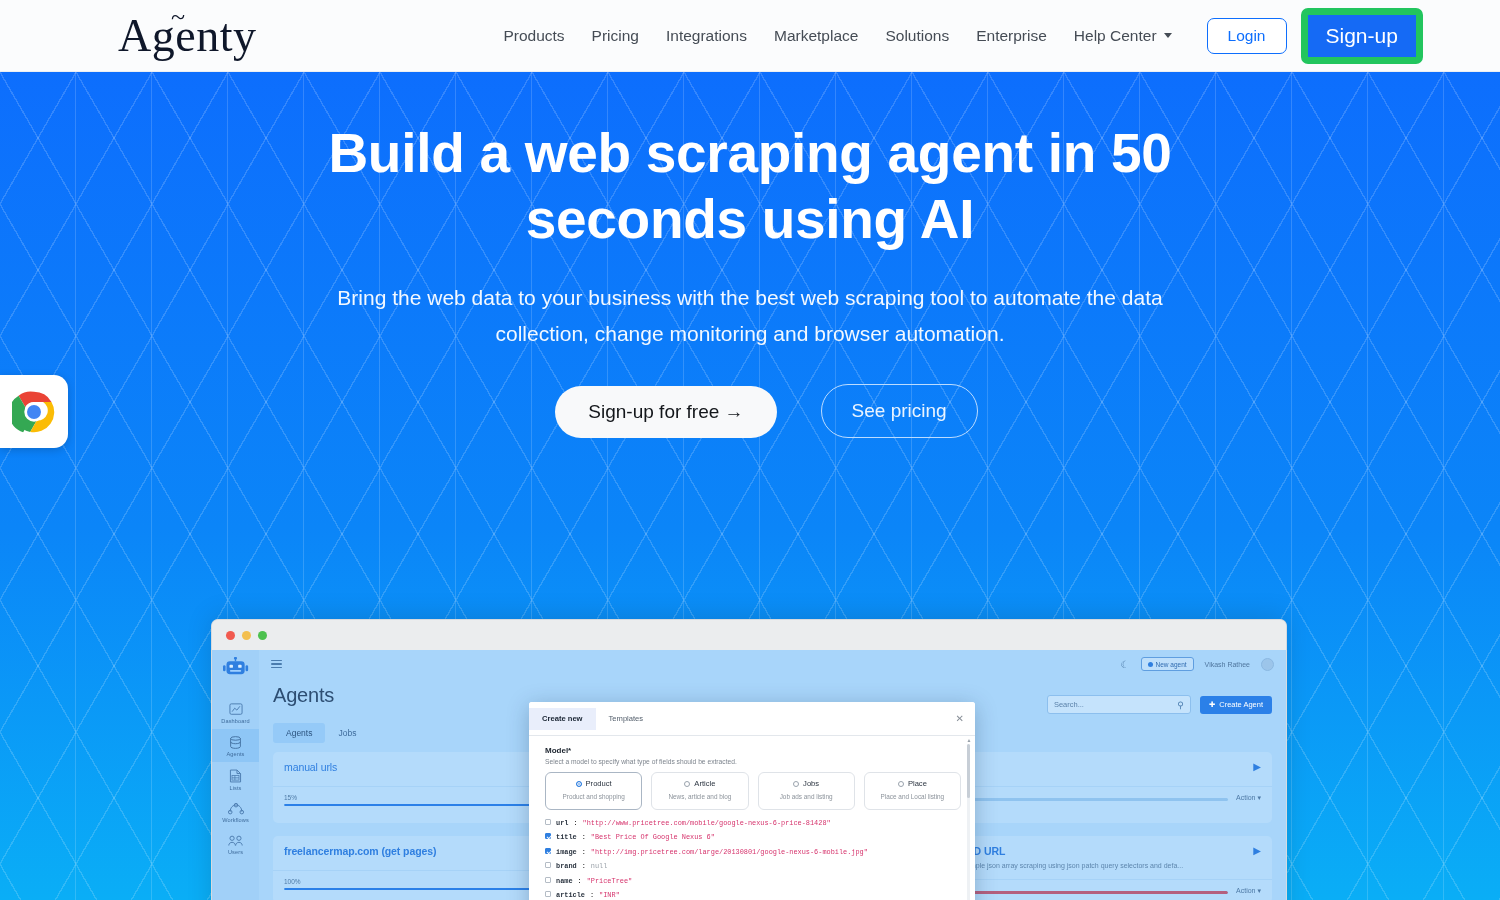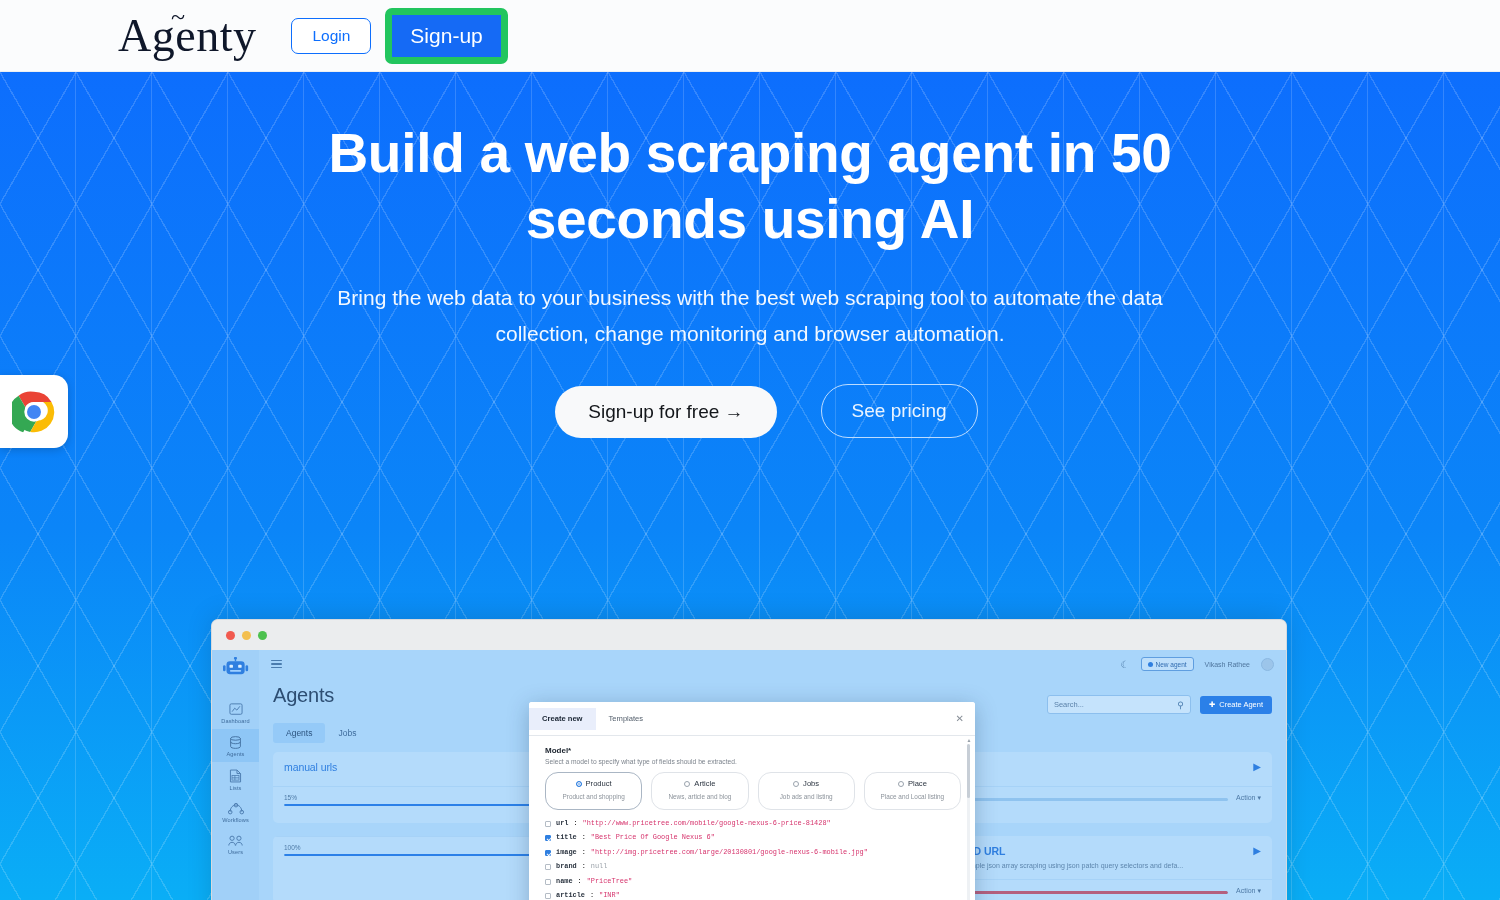--- a/index.html
+++ b/index.html
@@ -320,6 +320,18 @@
     <span class="tilde">~</span>
   </div>
 
+  <nav class="nav-links">
+    <a href="#">Products</a>
+    <a href="#">Pricing</a>
+    <a href="#">Integrations</a>
+    <a href="#">Marketplace</a>
+    <a href="#">Solutions</a>
+    <a href="#">Enterprise</a>
+    <a href="#" class="nav-dd">
+      <span>Help Center</span>
+      <span class="caret"></span>
+    </a>
+  </nav>
 
   <div class="nav-actions">
     <button class="btn-login">Login</button>

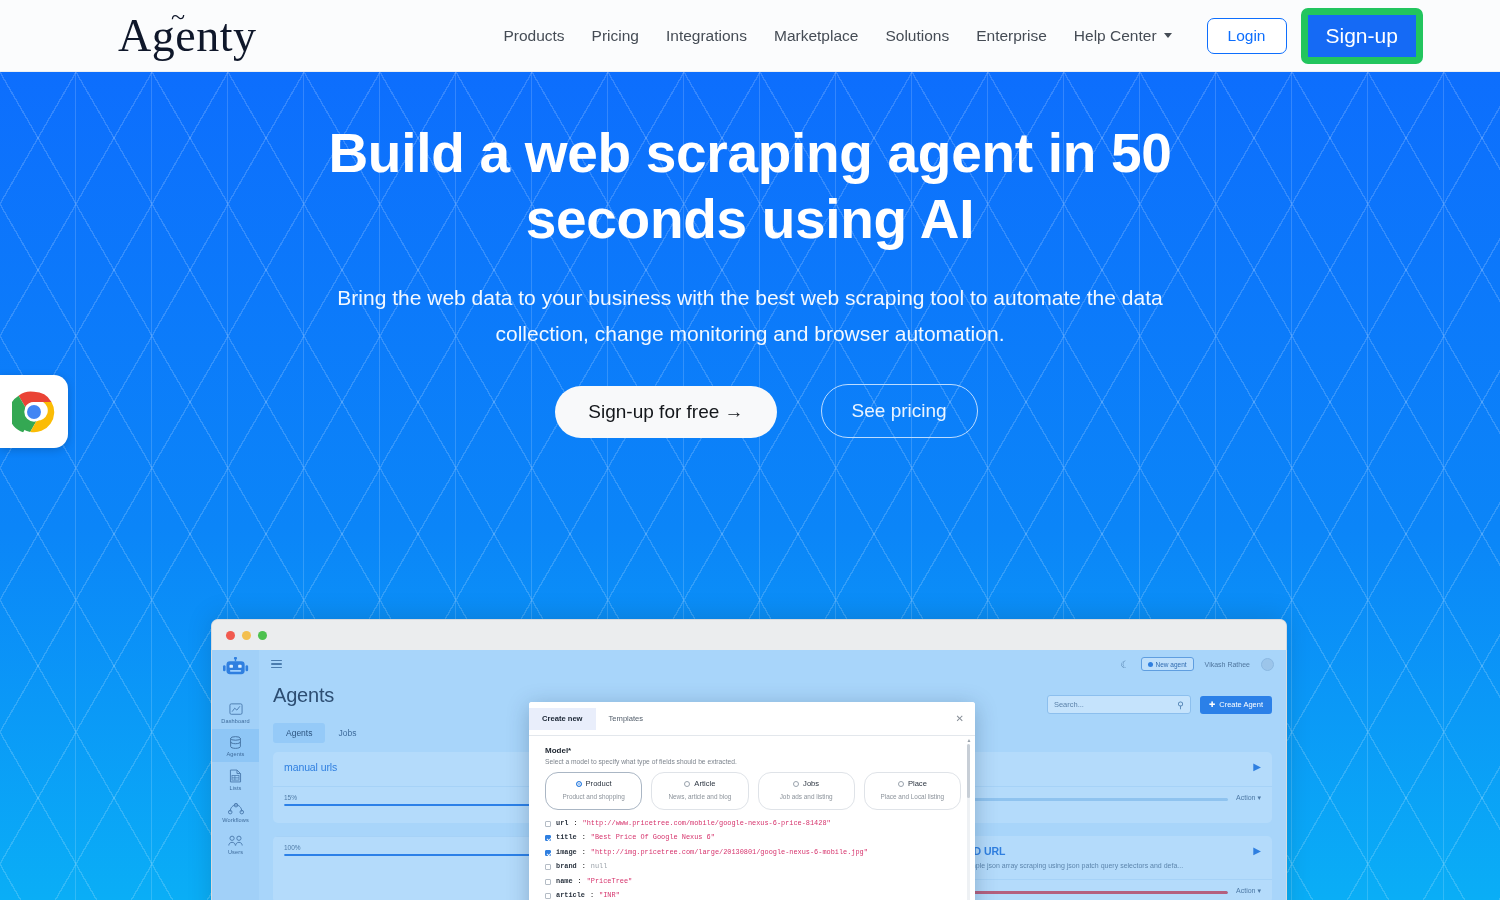--- a/index.html
+++ b/index.html
@@ -288,7 +288,7 @@
   .m-help{font-size:6.7px;color:#7d848d;margin-top:3px;}
   .m-models{display:flex;gap:9px;margin-top:7px;}
   .m-model{
-    flex:1;border:1px solid #dfe3e8;border-radius:13px;
+    flex:1;border:1px solid #dfe3e8;border-radius:6px;
     padding:6px 4px 7px;text-align:center;cursor:pointer;
   }
   .m-model.sel{border-color:#aab6c4;}

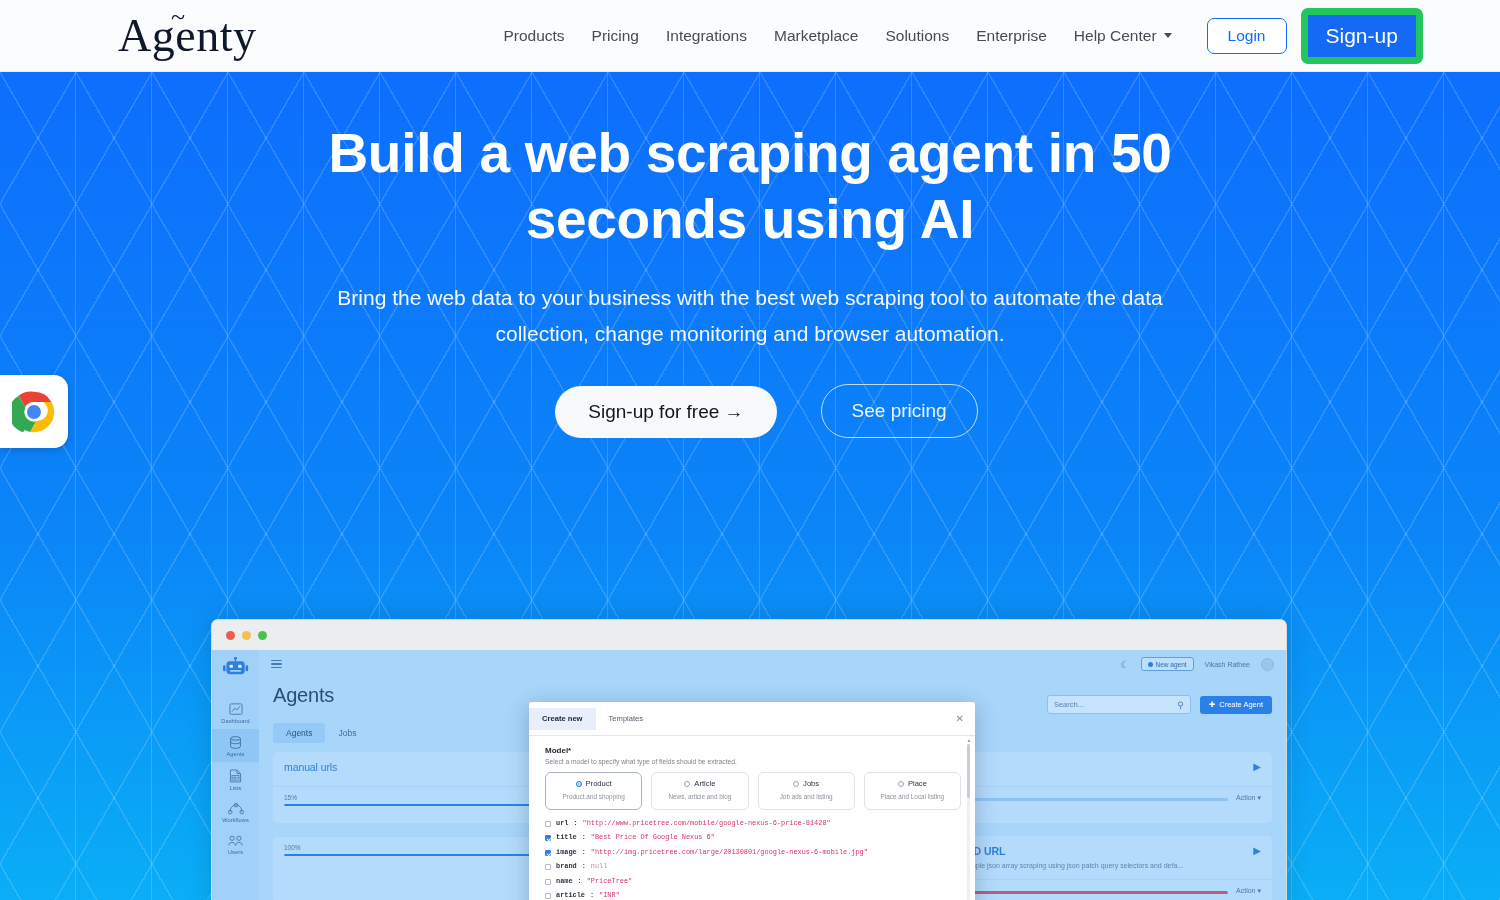--- a/index.html
+++ b/index.html
@@ -298,7 +298,7 @@
   .m-model .mm-sub{font-size:6.4px;color:#8c939b;line-height:9.5px;margin-top:4px;}
 
   .m-fields{margin-top:9px;display:flex;flex-direction:column;gap:6.6px;}
-  .m-field{display:flex;align-items:flex-end;gap:5px;font-family:"Liberation Mono", monospace;font-size:6.9px;}
+  .m-field{display:flex;align-items:flex-start;gap:5px;font-family:"Liberation Mono", monospace;font-size:6.9px;}
   .chk{width:6px;height:6px;border:1px solid #b4bcc5;border-radius:1px;flex:none;cursor:pointer;}
   .chk.on{background:#2f7fe0;border-color:#2f7fe0;position:relative;}
   .chk.on:after{content:"";position:absolute;left:1.6px;top:.3px;width:2px;height:3.6px;border:solid #fff;border-width:0 1px 1px 0;transform:rotate(42deg);}

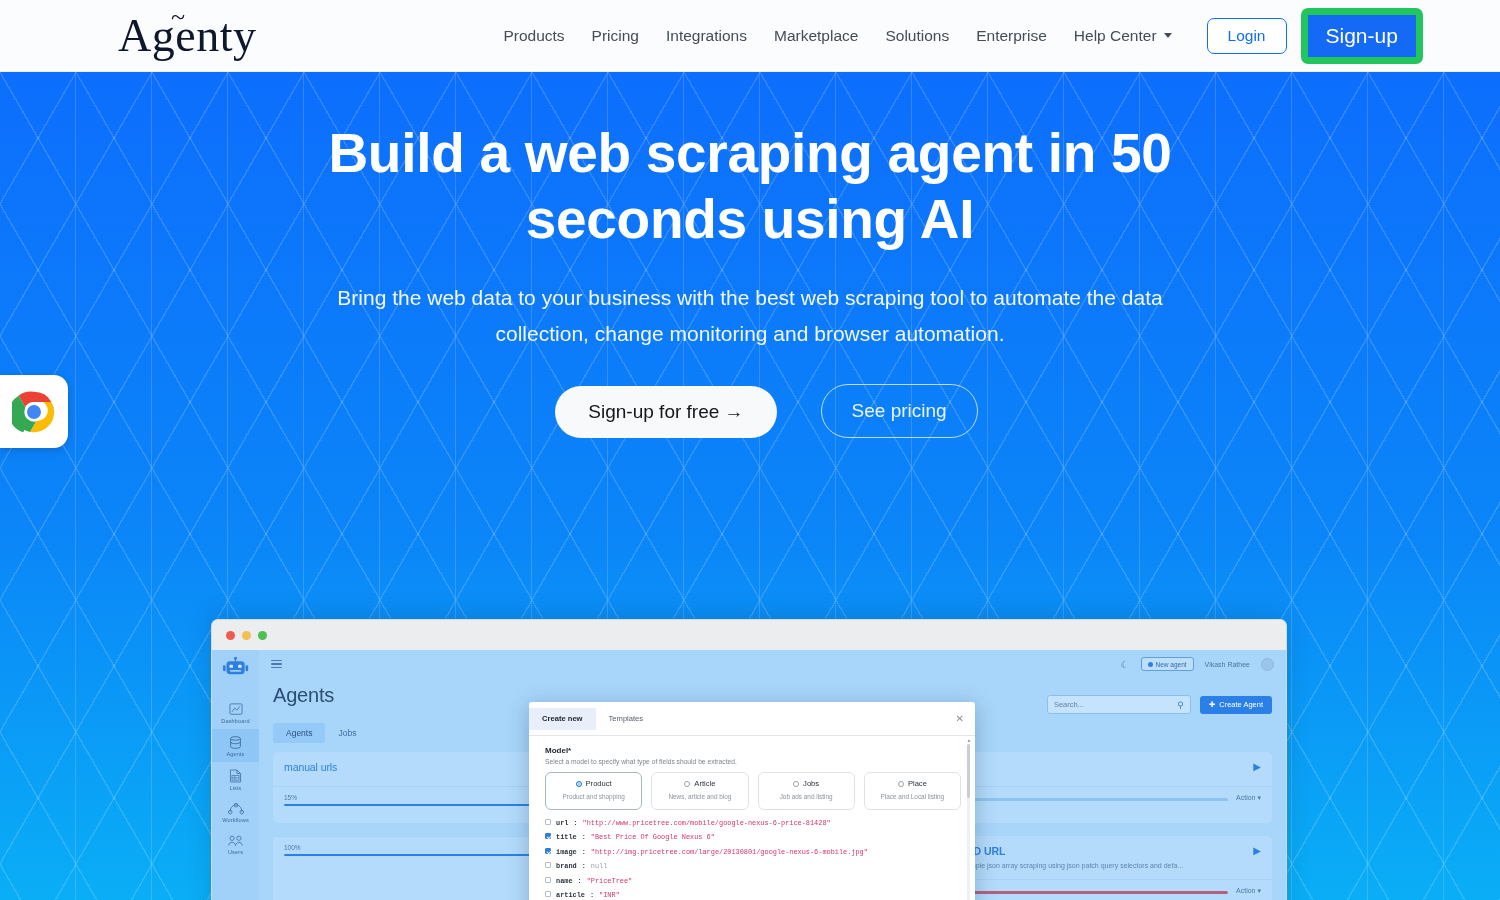--- a/index.html
+++ b/index.html
@@ -544,6 +544,12 @@
             </div>
 
             <div class="card">
+              <div class="card-top">
+                <div class="card-row">
+                  <span class="card-title">freelancermap.com (get pages)</span>
+                  <span class="play">▶</span>
+                </div>
+              </div>
               <div class="card-foot">
                 <div class="prog-wrap">
                   <div class="prog-meta">

